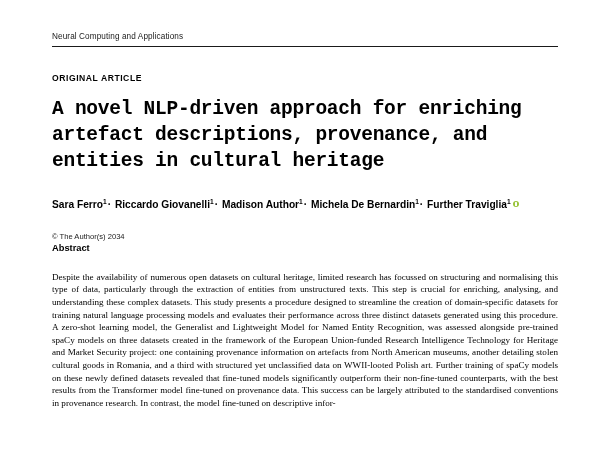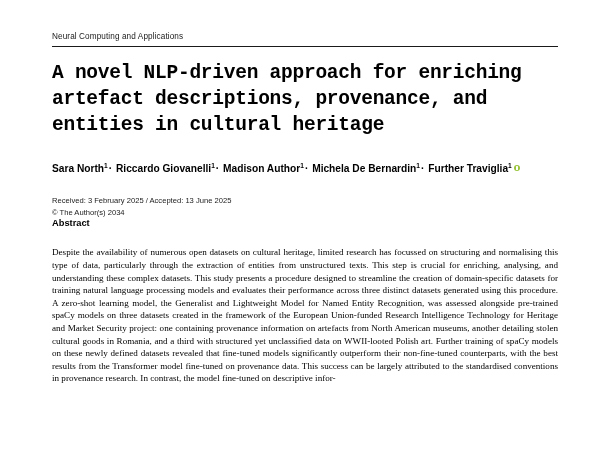--- a/index.html
+++ b/index.html
@@ -118,6 +118,7 @@
   <div class="running-head">Neural Computing and Applications</div>
   <div class="head-rule"></div>
 
+  <div class="article-type">ORIGINAL ARTICLE</div>
 
   <h1 class="title">A novel NLP-driven approach for enriching artefact descriptions, provenance, and entities in cultural heritage</h1>
 

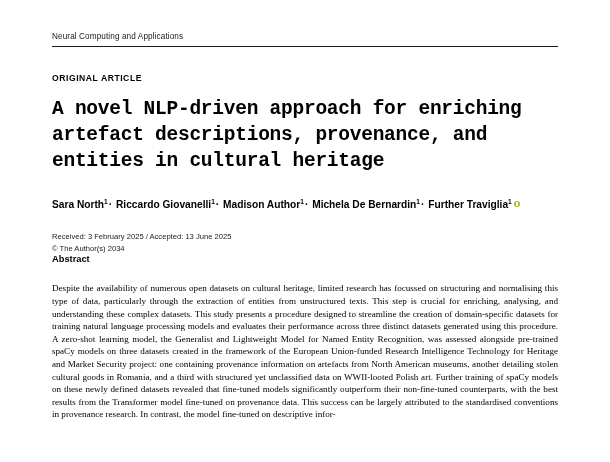--- a/index.html
+++ b/index.html
@@ -123,7 +123,7 @@
   <h1 class="title">A novel NLP-driven approach for enriching artefact descriptions, provenance, and entities in cultural heritage</h1>
 
   <div class="authors">
-    <span>Sara North</span><sup>1</sup><span class="sep">·</span>
+    <span>Sara Ferro</span><sup>1</sup><span class="sep">·</span>
     <span>Riccardo Giovanelli</span><sup>1</sup><span class="sep">·</span>
     <span>Madison Author</span><sup>1</sup><span class="sep">·</span>
     <span>Michela De Bernardin</span><sup>1</sup><span class="sep">·</span>

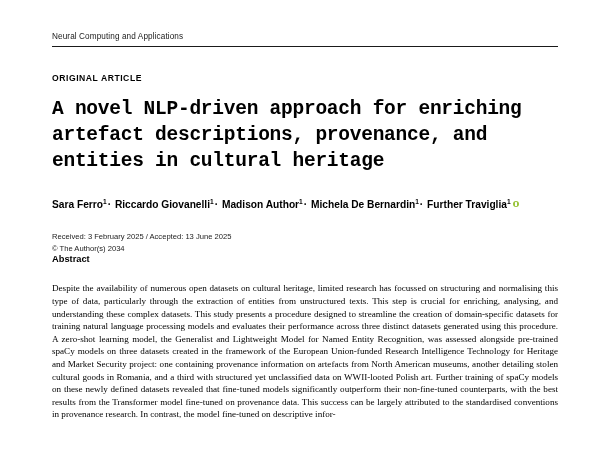--- a/index.html
+++ b/index.html
@@ -131,7 +131,6 @@
   </div>
 
   <div class="dates">
-    <div>Received: 3 February 2025 / Accepted: 13 June 2025</div>
     <div>© The Author(s) 2034</div>
   </div>
 

